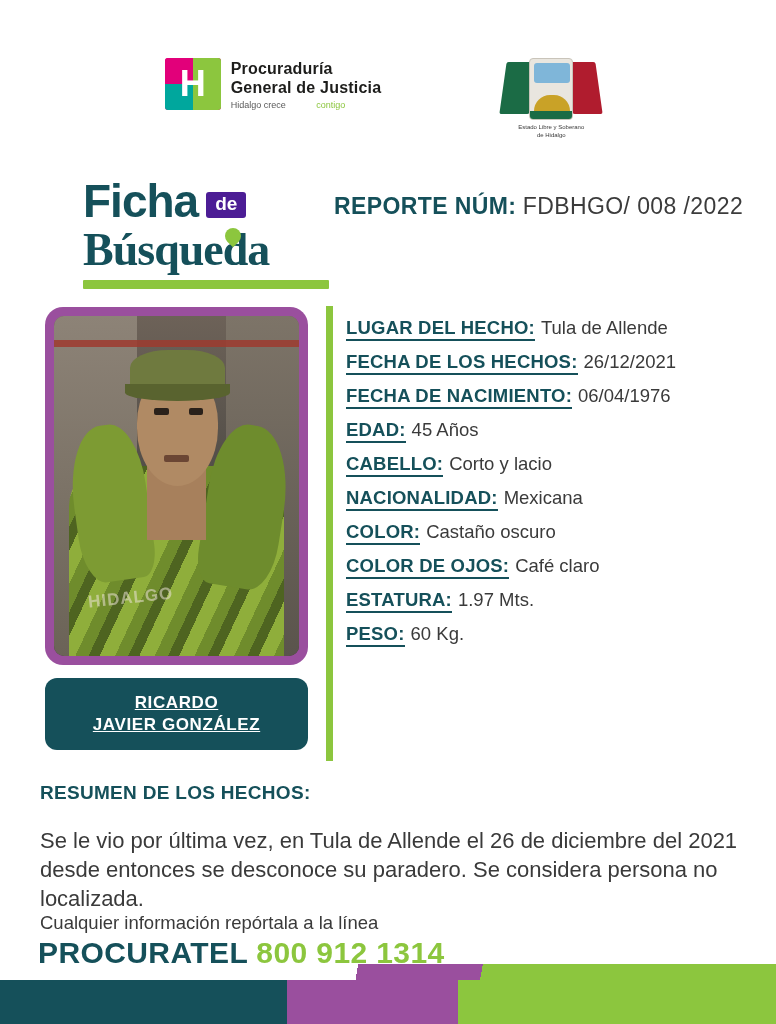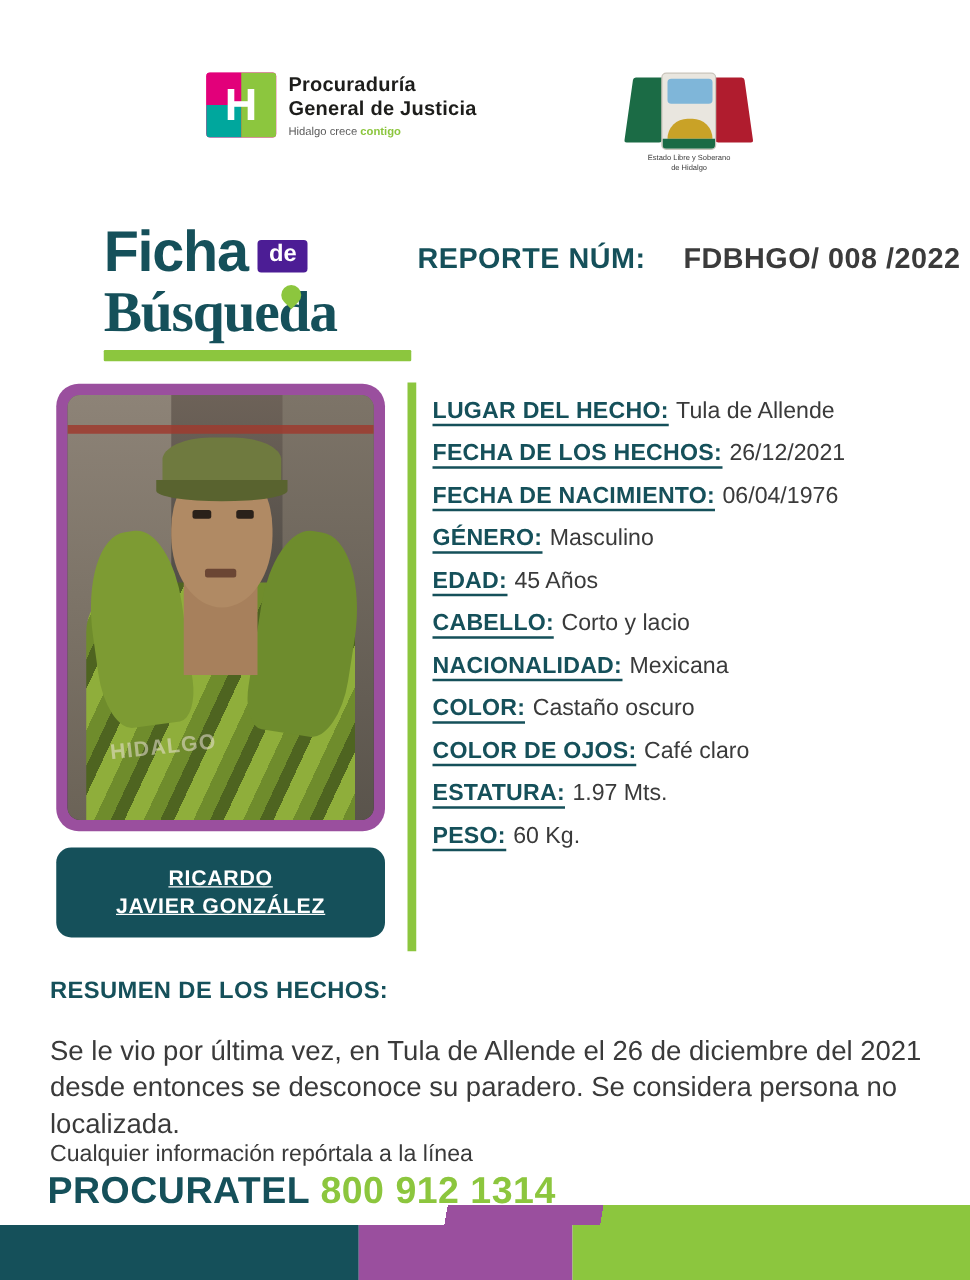--- a/index.html
+++ b/index.html
@@ -63,7 +63,7 @@
     color: #5a5a5a;
     margin-top: 3px;
   }
-  .logo-text .l3 b { color: #8cc63e; font-weight: bold; }
+  .logo-text .l3 b { color: #8cc63e; font-weight: normal; margin-left: 28px; }
 
   .logo-shield { width: 120px; text-align: center; }
   .shield-art {

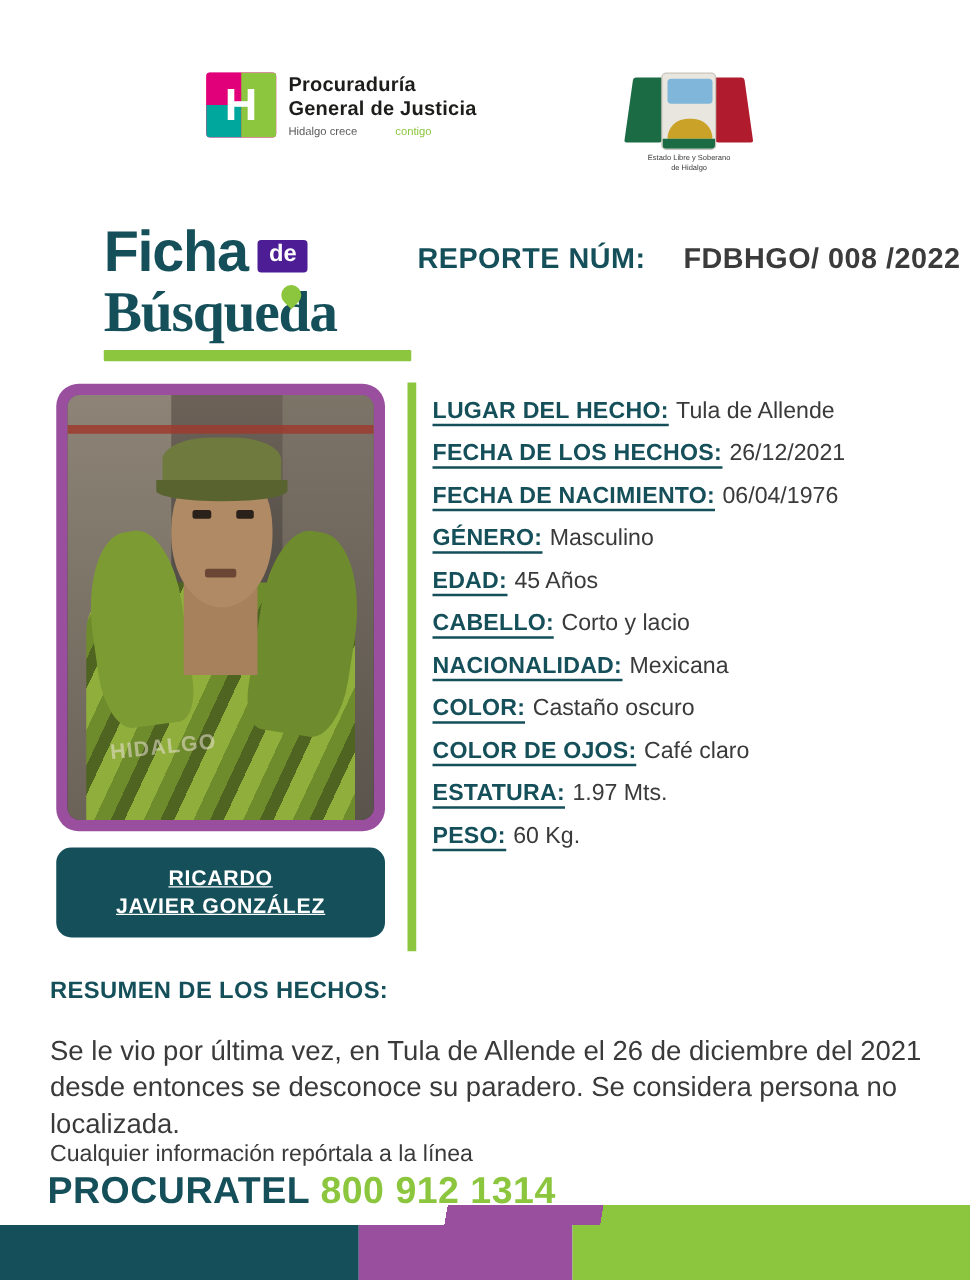--- a/index.html
+++ b/index.html
@@ -145,7 +145,7 @@
     white-space: nowrap;
   }
   .report-num .lbl { font-weight: bold; letter-spacing: .4px; }
-  .report-num .val { color: #3b3b3b; font-weight: bold; letter-spacing: .4px; margin-left: 24px; }
+  .report-num .val { color: #3b3b3b; font-weight: normal; letter-spacing: .4px; }
 
   
   .photo-frame {

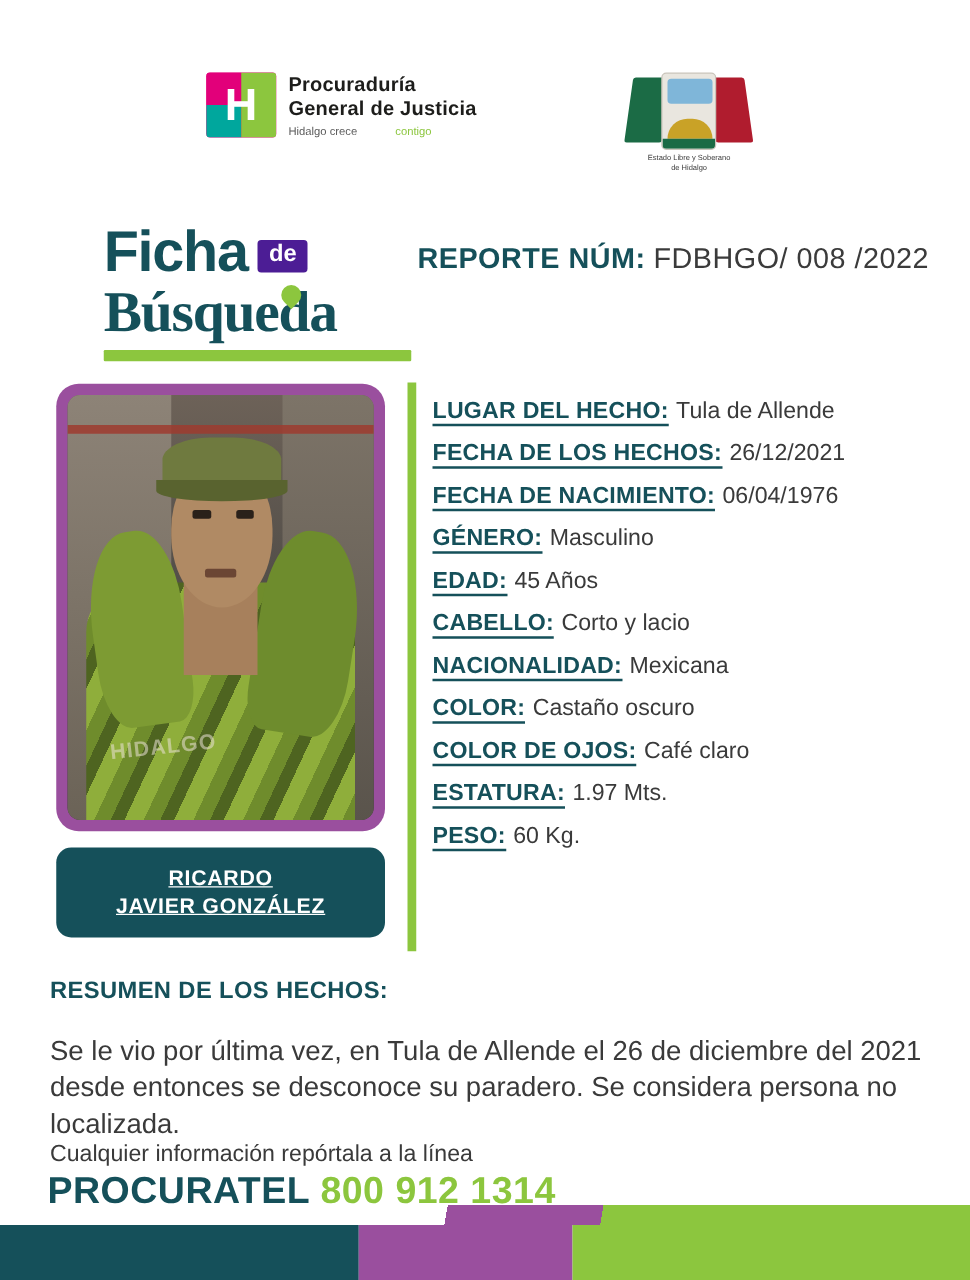--- a/index.html
+++ b/index.html
@@ -398,7 +398,6 @@
     <div class="data-row"><span class="k">LUGAR DEL HECHO:</span><span class="v">Tula de Allende</span></div>
     <div class="data-row"><span class="k">FECHA DE LOS HECHOS:</span><span class="v">26/12/2021</span></div>
     <div class="data-row"><span class="k">FECHA DE NACIMIENTO:</span><span class="v">06/04/1976</span></div>
-    <div class="data-row"><span class="k">GÉNERO:</span><span class="v">Masculino</span></div>
     <div class="data-row"><span class="k">EDAD:</span><span class="v">45 Años</span></div>
     <div class="data-row"><span class="k">CABELLO:</span><span class="v">Corto y lacio</span></div>
     <div class="data-row"><span class="k">NACIONALIDAD:</span><span class="v">Mexicana</span></div>

